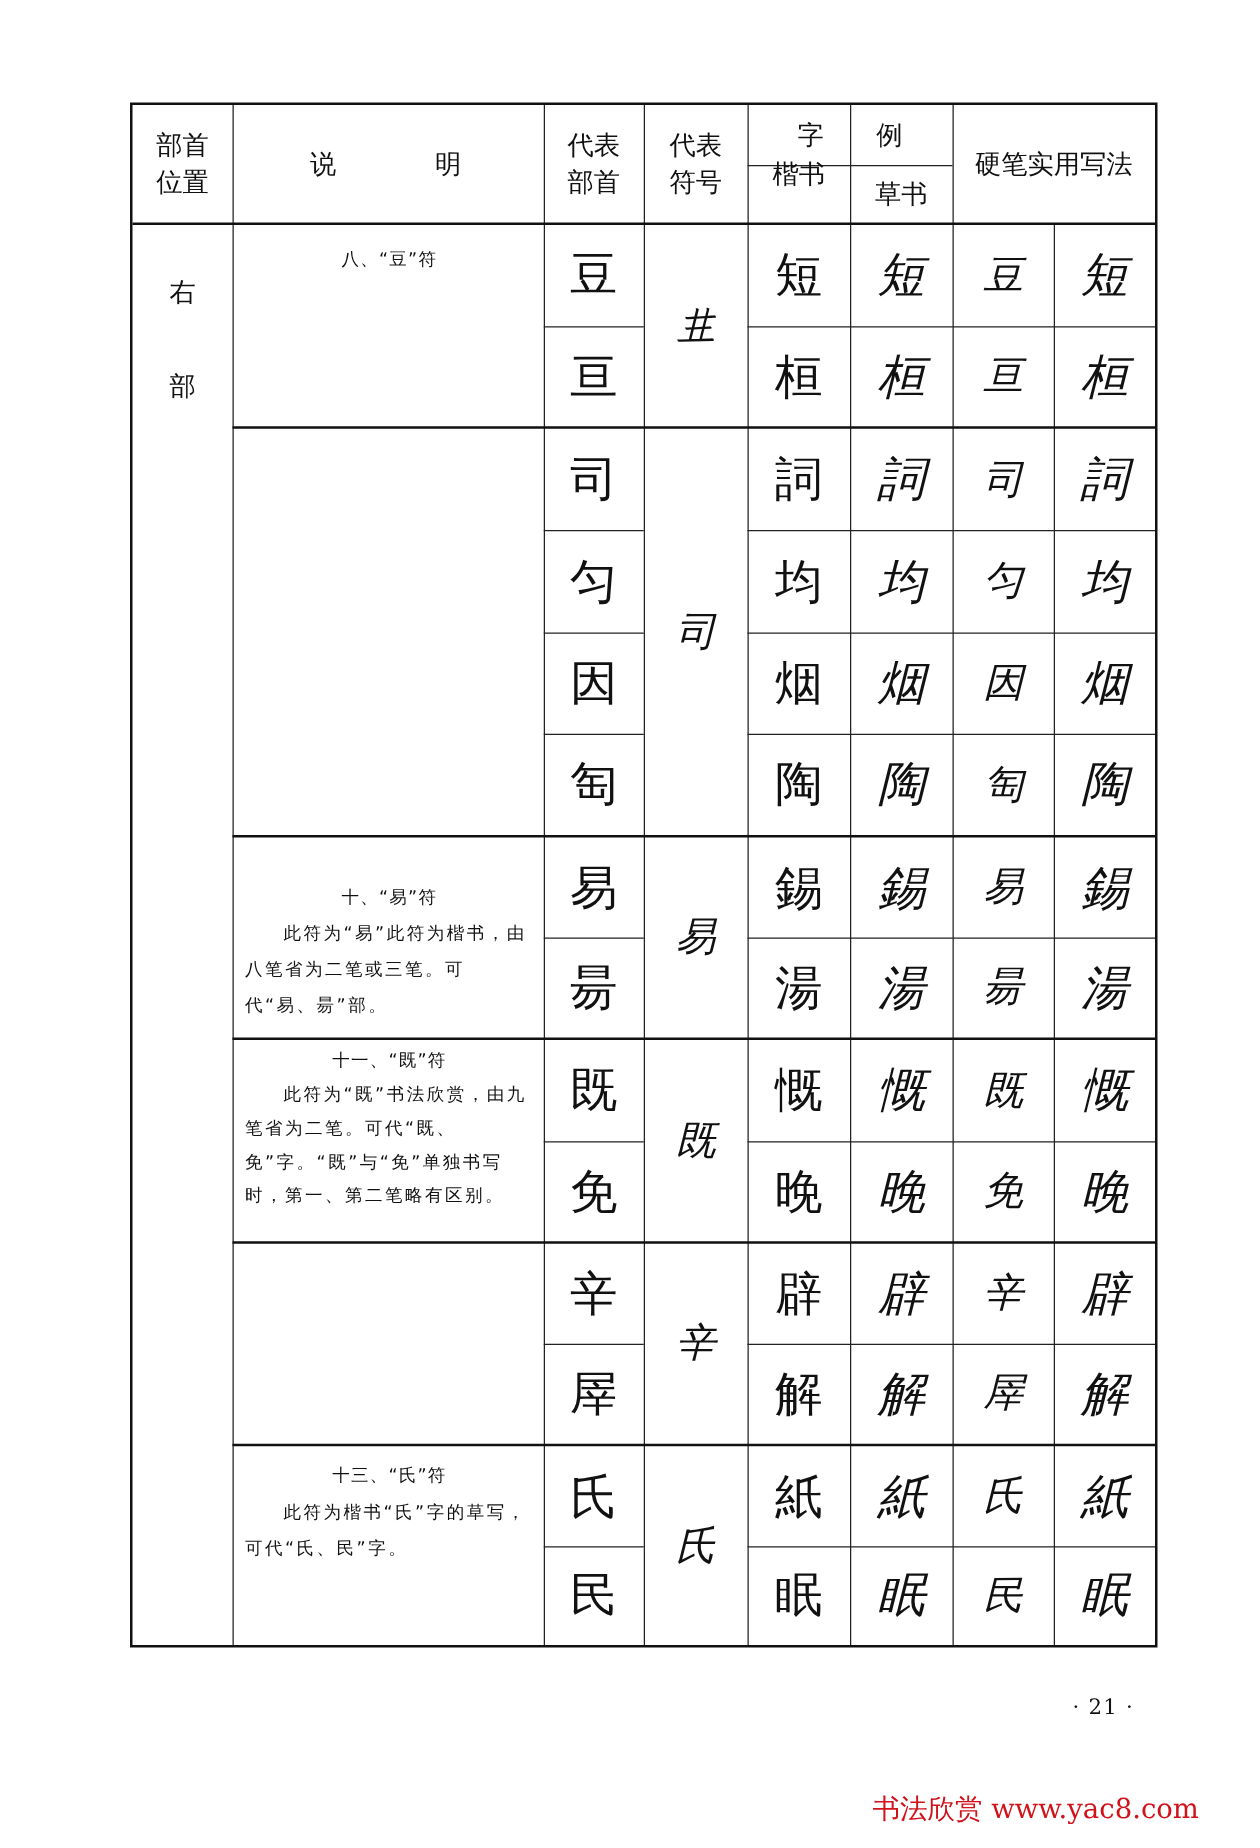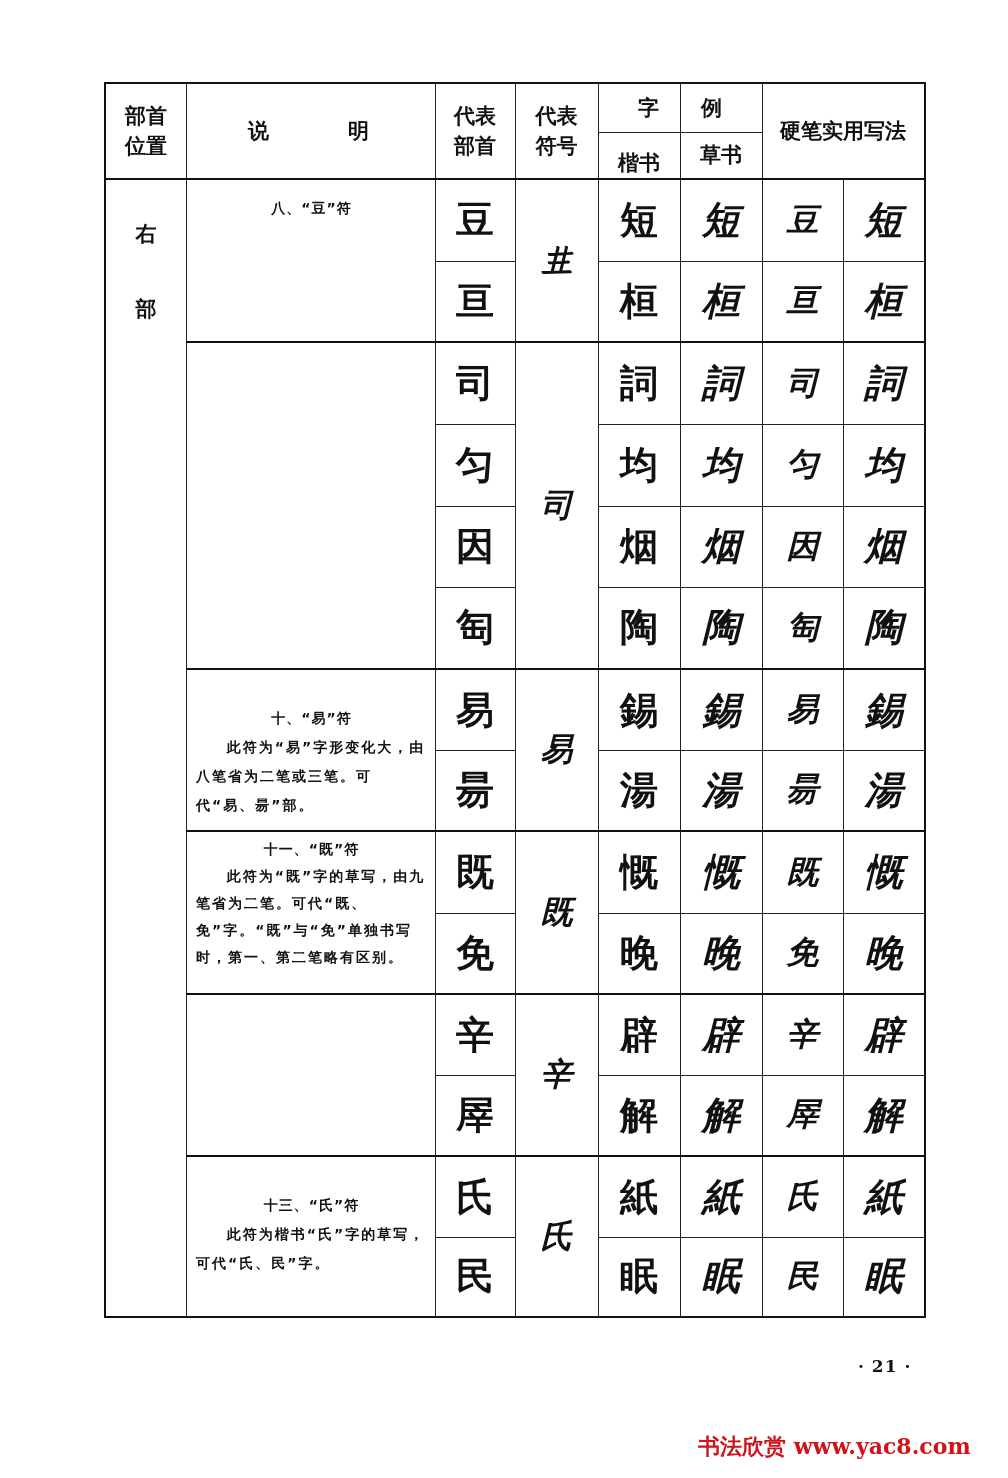--- a/index.html
+++ b/index.html
@@ -5,7 +5,7 @@
   html, body { margin:0; padding:0; background:#ffffff; }
   body { width:1008px; height:1478px; position:relative; overflow:hidden;
          font-family:"DejaVu Serif", "Liberation Serif", serif; color:#111; }
-  .page { position:absolute; left:0; top:0; width:1008px; height:1478px;font-weight:bold; }
+  .page { position:absolute; left:0; top:0; width:1008px; height:1478px; }
   .tbl { position:absolute; left:104px; top:82px; width:822px; height:1236px;
          border:2px solid #111; box-sizing:border-box; }
   .cell { position:absolute; box-sizing:border-box; display:flex;

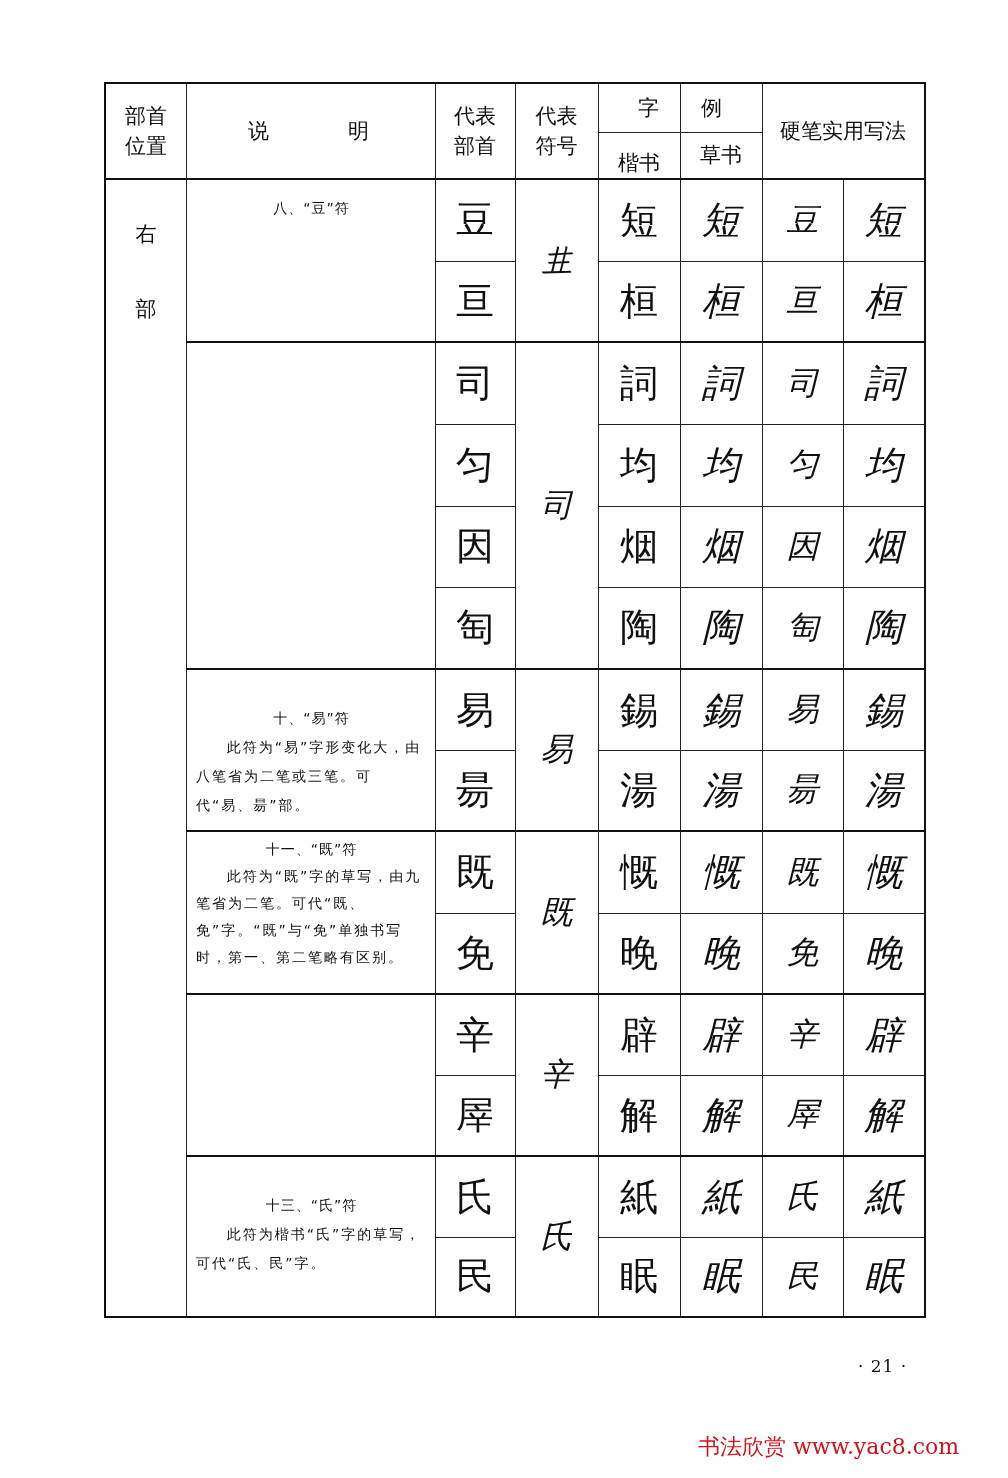--- a/index.html
+++ b/index.html
@@ -60,7 +60,7 @@
       <span>符号</span>
     </div>
     <div class="cell hdr" style="left:492px;top:0;width:164px;height:48px;white-space:pre">字　　例</div>
-    <div class="cell hdr" style="left:492px;top:56px;width:82px;height:46px">楷书</div>
+    <div class="cell hdr" style="left:492px;top:32px;width:82px;height:46px">楷书</div>
     <div class="cell hdr" style="left:574px;top:48px;width:82px;height:46px">草书</div>
     <div class="cell hdr" style="left:656px;top:0;width:162px;height:94px">硬笔实用写法</div>
 

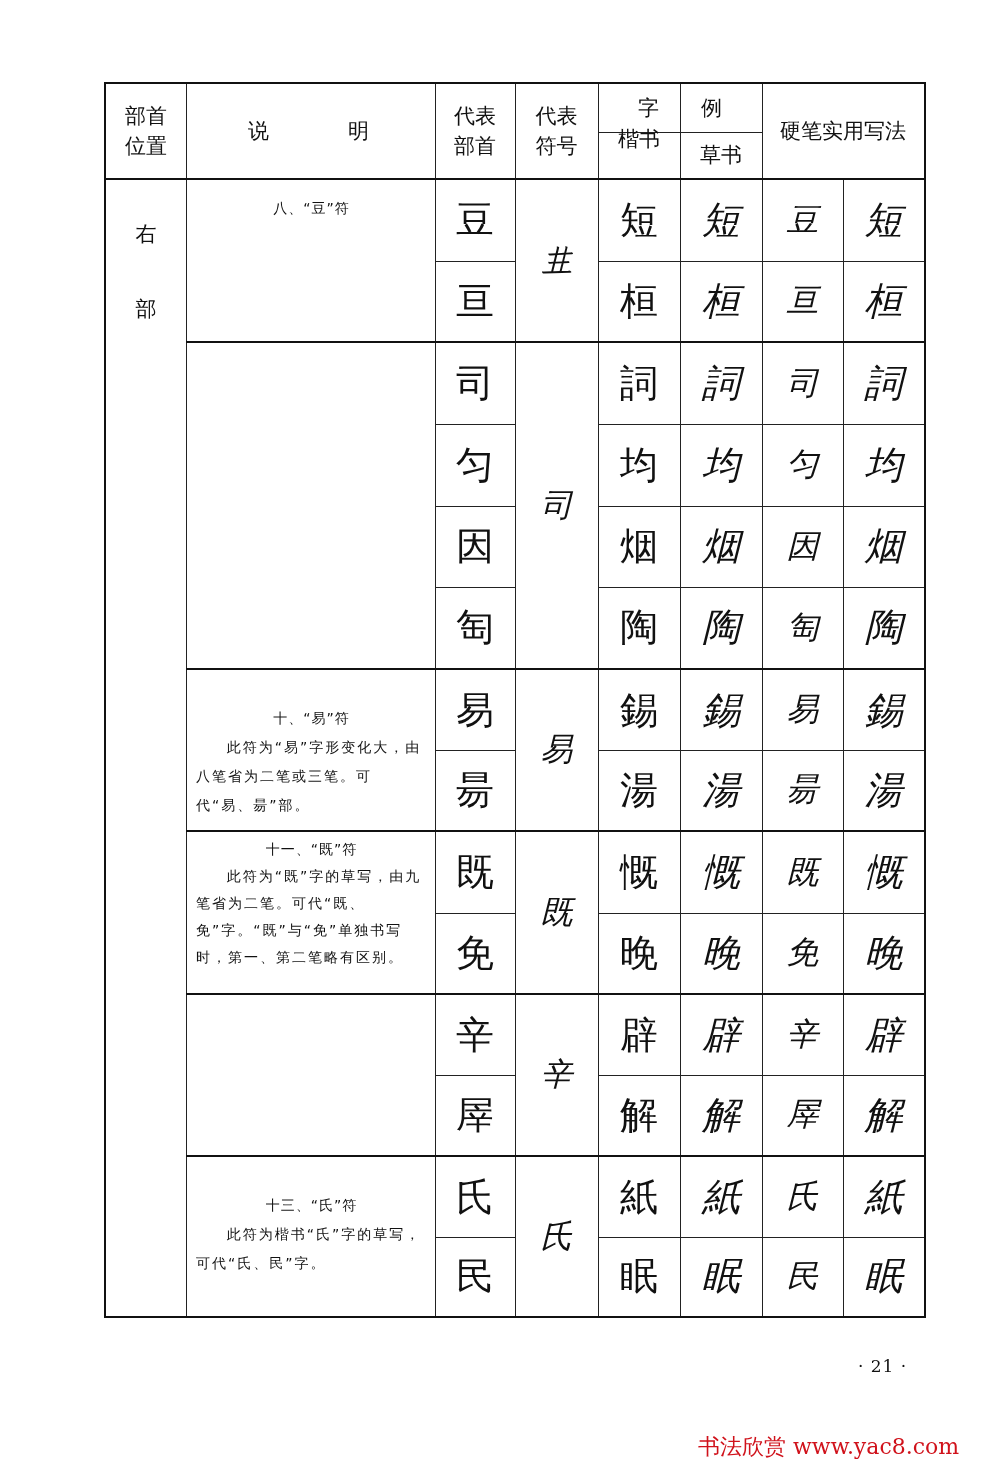--- a/index.html
+++ b/index.html
@@ -121,7 +121,7 @@
     <div class="hline hthick" style="left:80px;width:738px;top:746px"></div>
     <div class="desc" style="left:80px;top:606px;width:249px;height:160px">
       <div class="t">十、“易”符</div>
-      <div class="p">此符为“易”字形变化大，由八笔省为二笔或三笔。可代“易、昜”部。</div>
+      <div class="p">此符为“易”此符为楷书，由八笔省为二笔或三笔。可代“易、昜”部。</div>
     </div>
     <div class="hline" style="left:329px;width:80px;top:666px"></div>
     <div class="hline" style="left:492px;width:326px;top:666px"></div>

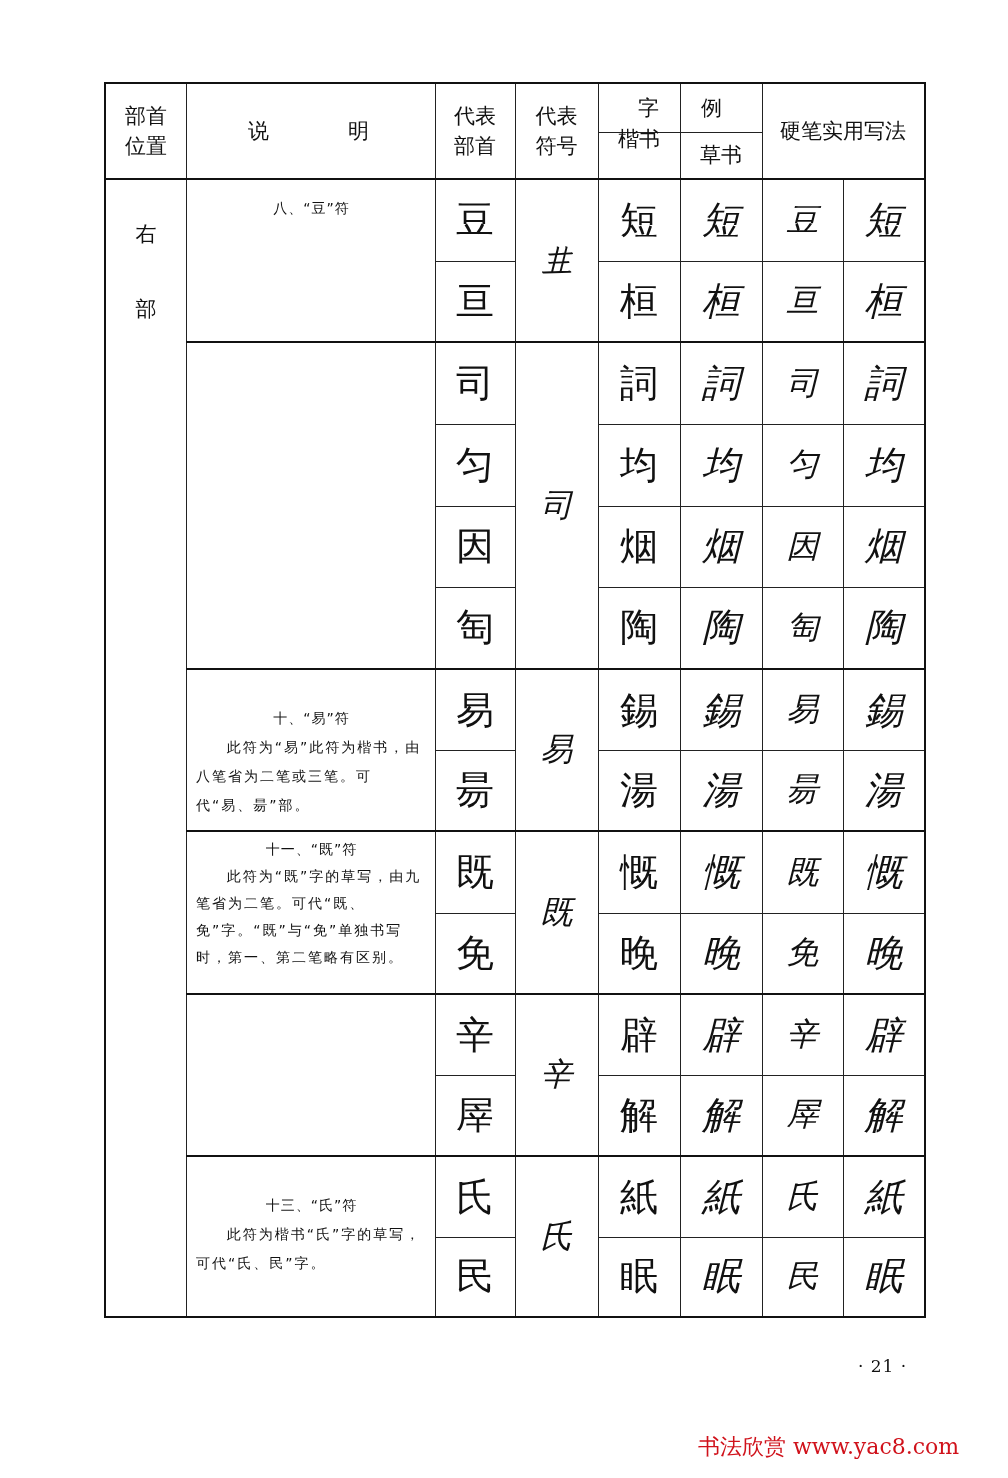--- a/index.html
+++ b/index.html
@@ -140,7 +140,7 @@
     <div class="hline hthick" style="left:80px;width:738px;top:909px"></div>
     <div class="desc" style="left:80px;top:748px;width:249px;height:161px;padding-top:4px;line-height:27px">
       <div class="t">十一、“既”符</div>
-      <div class="p">此符为“既”字的草写，由九笔省为二笔。可代“既、免”字。“既”与“免”单独书写时，第一、第二笔略有区别。</div>
+      <div class="p">此符为“既”书法欣赏，由九笔省为二笔。可代“既、免”字。“既”与“免”单独书写时，第一、第二笔略有区别。</div>
     </div>
     <div class="hline" style="left:329px;width:80px;top:829px"></div>
     <div class="hline" style="left:492px;width:326px;top:829px"></div>

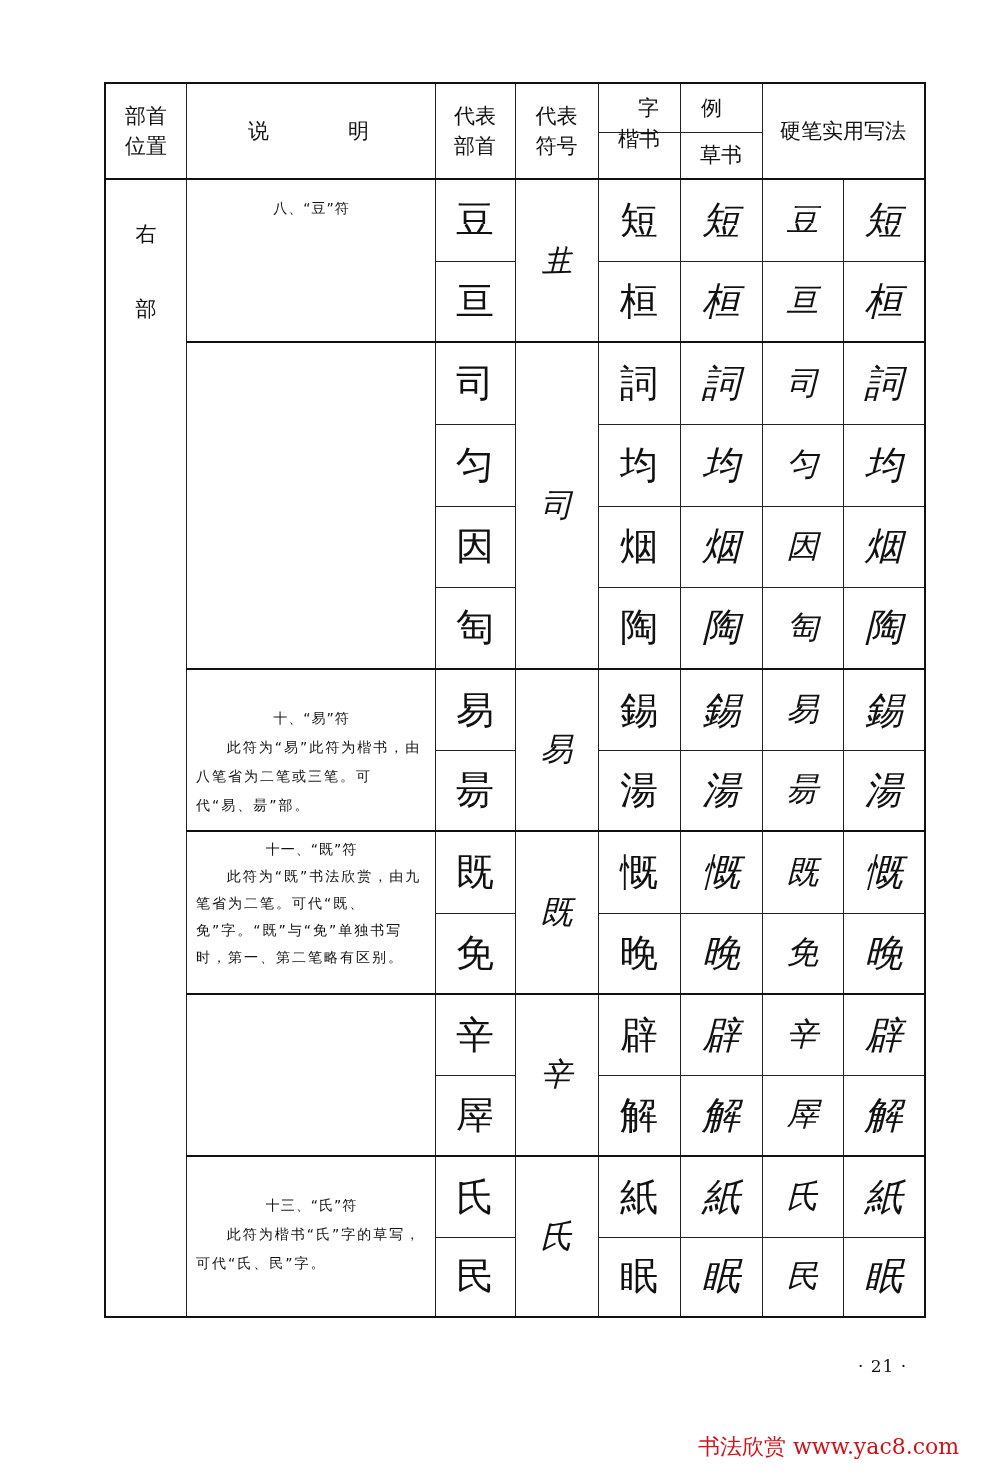--- a/index.html
+++ b/index.html
@@ -171,7 +171,7 @@
     <div class="cell cursive" style="left:656px;top:991px;width:81px;height:80px;font-size:32px">屖</div>
     <div class="cell cursive" style="left:737px;top:991px;width:81px;height:80px">解</div>
 
-    <div class="desc" style="left:80px;top:1073px;width:249px;height:159px;padding-top:34px">
+    <div class="desc" style="left:80px;top:1073px;width:249px;height:159px;padding-top:10px">
       <div class="t">十三、“氏”符</div>
       <div class="p">此符为楷书“氏”字的草写，可代“氏、民”字。</div>
     </div>

